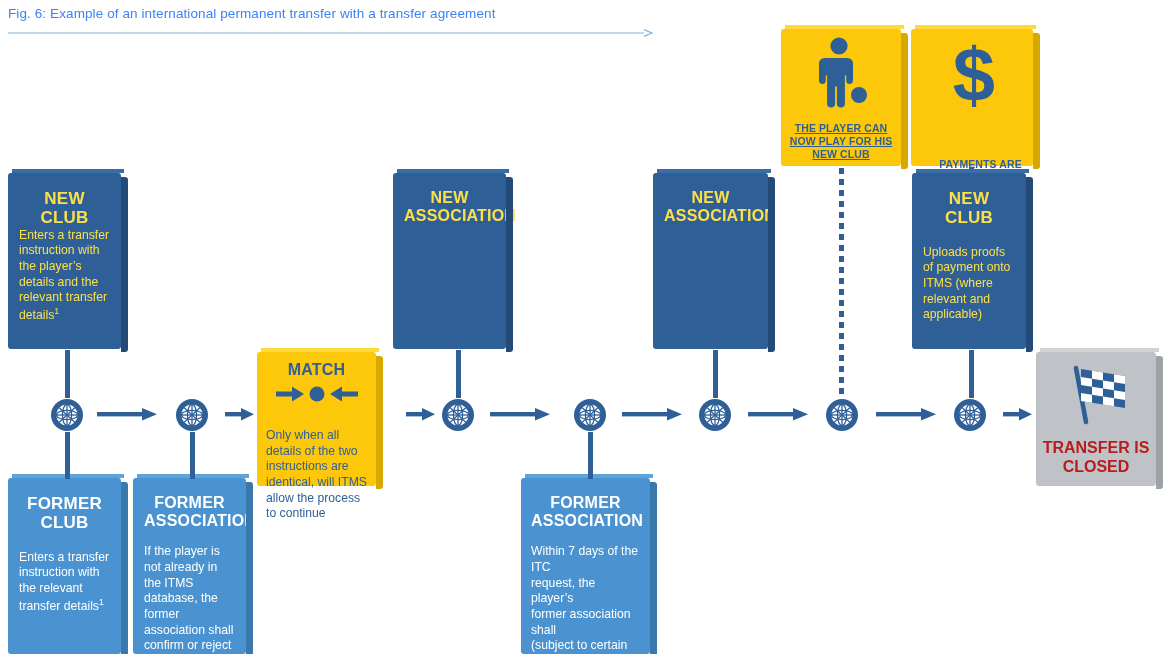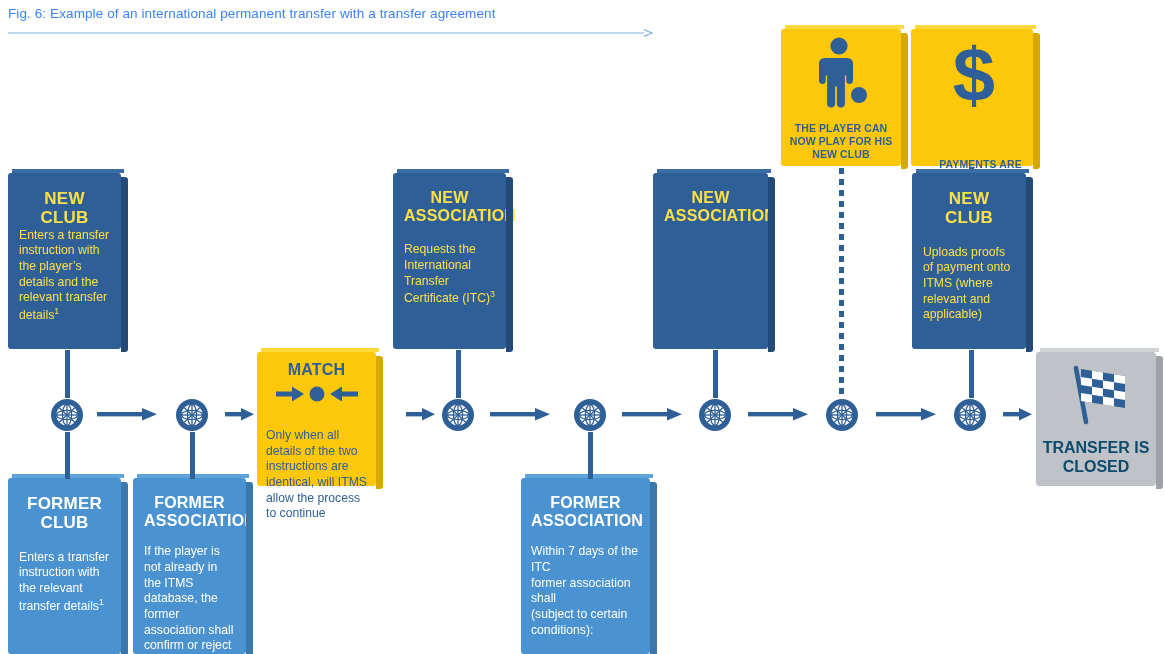--- a/index.html
+++ b/index.html
@@ -145,7 +145,7 @@
     <path d="M16.5 22 h17 a5.5 5.5 0 0 1 5.5 5.5 v17 a3.4 3.4 0 0 1 -6.8 0 v-5 h-1.3 v28 a4 4 0 0 1 -8 0 v-17 h-1.8 v17 a4 4 0 0 1 -8 0 v-28 h-1.3 v5 a3.4 3.4 0 0 1 -6.8 0 v-17 a5.5 5.5 0 0 1 5.5 -5.5 z" fill="#2f5f97"></path>
     <circle cx="45" cy="59" r="8" fill="#2f5f97"></circle>
   </svg>
-  <div class="cap-11" style="position:absolute;left:0;right:0;top:93px;">
+  <div class="cap-11" style="position:absolute;left:0;right:0;top:93px;text-decoration:underline;">
     <div>THE PLAYER CAN</div>
     <div>NOW PLAY FOR HIS</div>
     <div>NEW CLUB</div>

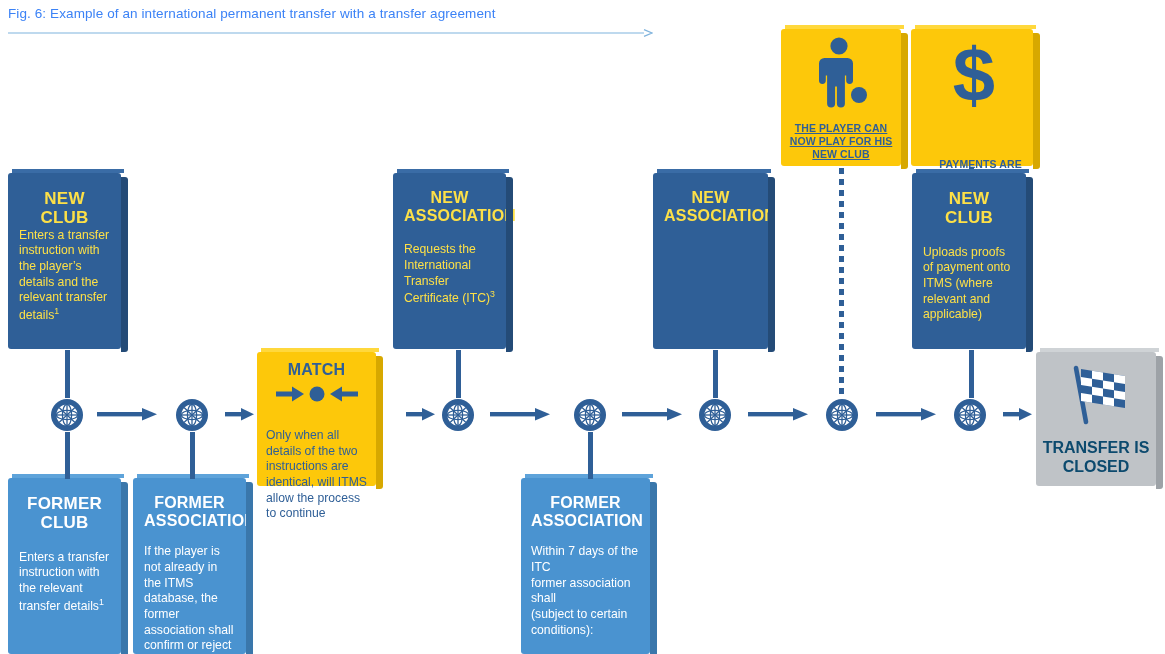--- a/index.html
+++ b/index.html
@@ -186,9 +186,6 @@
   <div class="card-title t-16">
     <div>NEW</div>
     <div>ASSOCIATION</div>
-  </div>
-  <div class="card-body b-12" style="margin-top:17px;">
-    <span>Requests the International Transfer Certificate (ITC)</span><span class="sup">3</span>
   </div>
 </div>
 

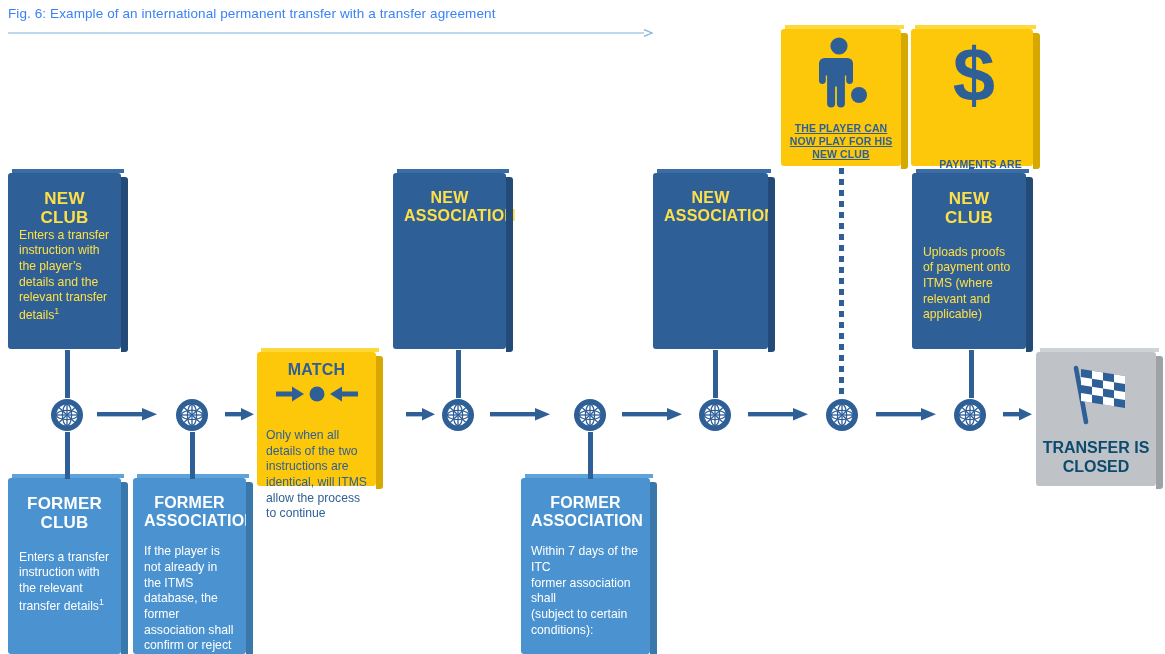--- a/index.html
+++ b/index.html
@@ -92,7 +92,7 @@
   
   .grey {
     background: #bfc3c7;
-    color: #0c4a6e;
+    color: #b91c1c;
   }
   .grey .side { background: #9da2a7; }
   .grey .top-bev { background: #cfd3d6; }

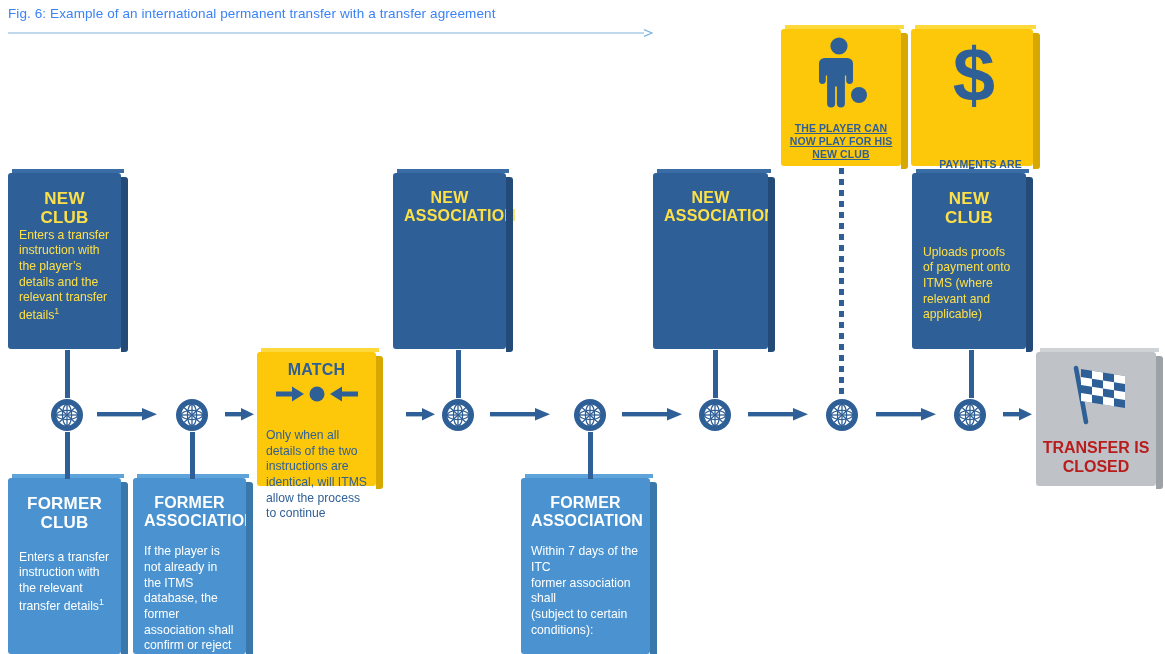--- a/index.html
+++ b/index.html
@@ -259,6 +259,7 @@
   </div>
   <div class="card-body b-12" style="margin-top:14px;">
     <div>Within 7 days of the ITC</div>
+    <div>request, the player’s</div>
     <div>former association shall</div>
     <div>(subject to certain</div>
     <div>conditions):</div>

